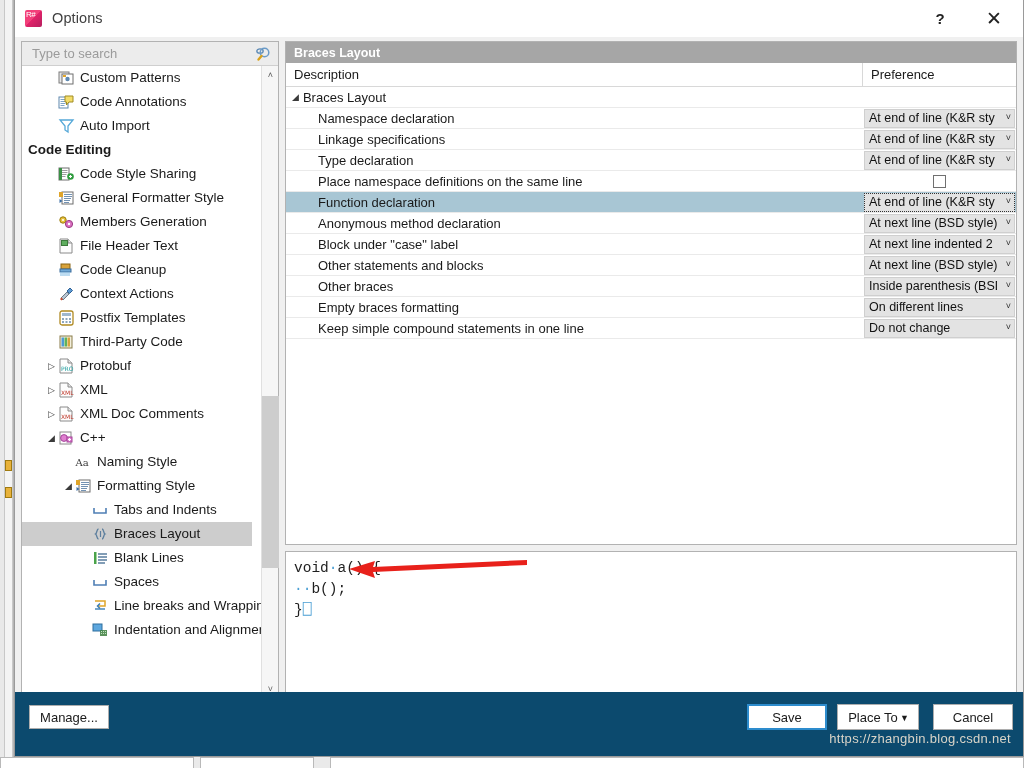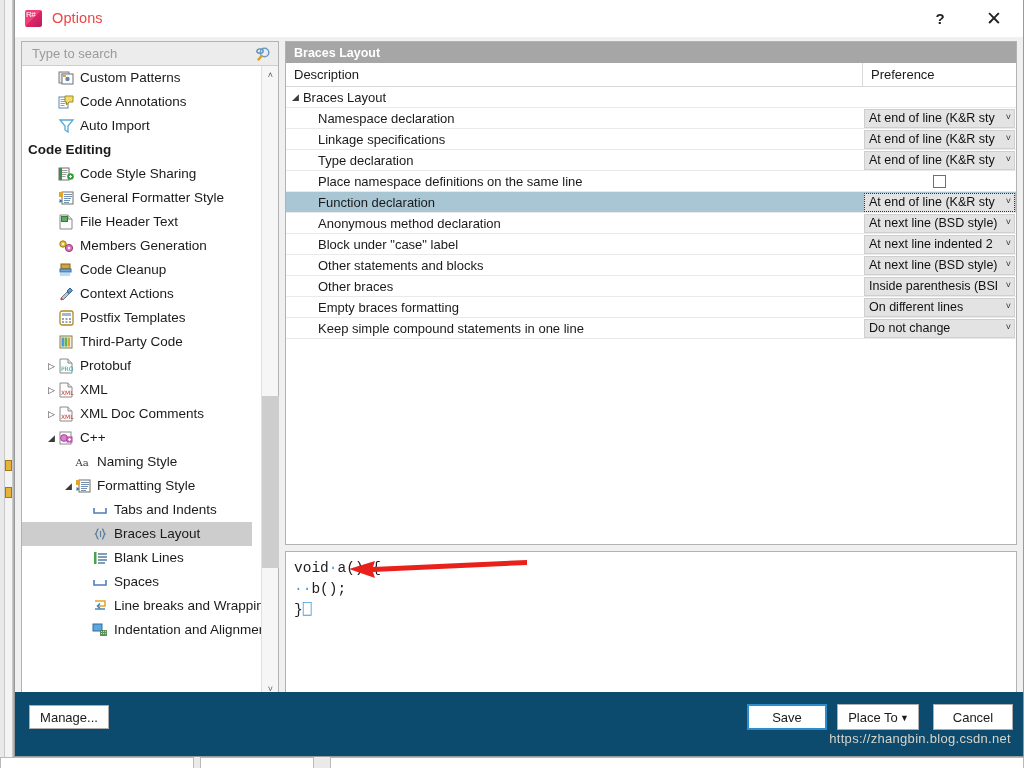--- a/index.html
+++ b/index.html
@@ -65,7 +65,7 @@
     letter-spacing: -0.5px;
   }
   #title-text {
-    margin-left: 10px; font-size: 14.5px; color: #ef4444; letter-spacing: .1px;
+    margin-left: 10px; font-size: 14.5px; color: #404040; letter-spacing: .1px;
   }
   .titlebar-btn {
     position: absolute; top: 0; height: 36px; width: 46px;

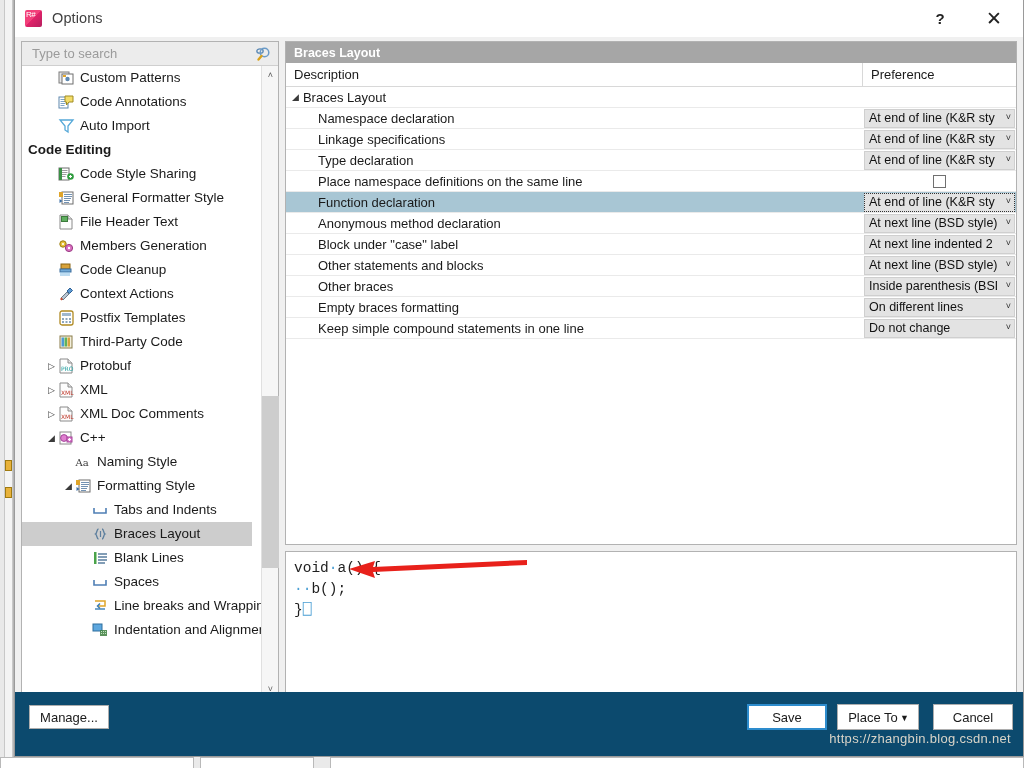--- a/index.html
+++ b/index.html
@@ -375,21 +375,21 @@
             <div class="tree-item" style="padding-left: 23px;">
               <span class="tw"></span>
               <span class="ti"><svg width="17" height="16" viewBox="0 0 17 16">
-                  <path d="M2 1h8l4 4v10H2z" fill="#fdfdfd" stroke="#8a8a8a" stroke-width="1"></path>
-                  <path d="M10 1v4h4" fill="#e6e6e6" stroke="#8a8a8a" stroke-width="1"></path>
-                  <rect x="3.5" y="2.5" width="6" height="5" fill="#5fae5f" stroke="#3c7a3c"></rect>
-                </svg></span>
-              <span class="tl">File Header Text</span>
-            </div>
-            <div class="tree-item" style="padding-left: 23px;">
-              <span class="tw"></span>
-              <span class="ti"><svg width="17" height="16" viewBox="0 0 17 16">
                   <circle cx="5" cy="6" r="3.2" fill="#e8c23a" stroke="#9a7c12"></circle>
                   <circle cx="5" cy="6" r="1.1" fill="#fff"></circle>
                   <circle cx="11" cy="10" r="3.6" fill="#d96fc0" stroke="#9a3b84"></circle>
                   <circle cx="11" cy="10" r="1.2" fill="#fff"></circle>
                 </svg></span>
               <span class="tl">Members Generation</span>
+            </div>
+            <div class="tree-item" style="padding-left: 23px;">
+              <span class="tw"></span>
+              <span class="ti"><svg width="17" height="16" viewBox="0 0 17 16">
+                  <path d="M2 1h8l4 4v10H2z" fill="#fdfdfd" stroke="#8a8a8a" stroke-width="1"></path>
+                  <path d="M10 1v4h4" fill="#e6e6e6" stroke="#8a8a8a" stroke-width="1"></path>
+                  <rect x="3.5" y="2.5" width="6" height="5" fill="#5fae5f" stroke="#3c7a3c"></rect>
+                </svg></span>
+              <span class="tl">File Header Text</span>
             </div>
             <div class="tree-item" style="padding-left: 23px;">
               <span class="tw"></span>

